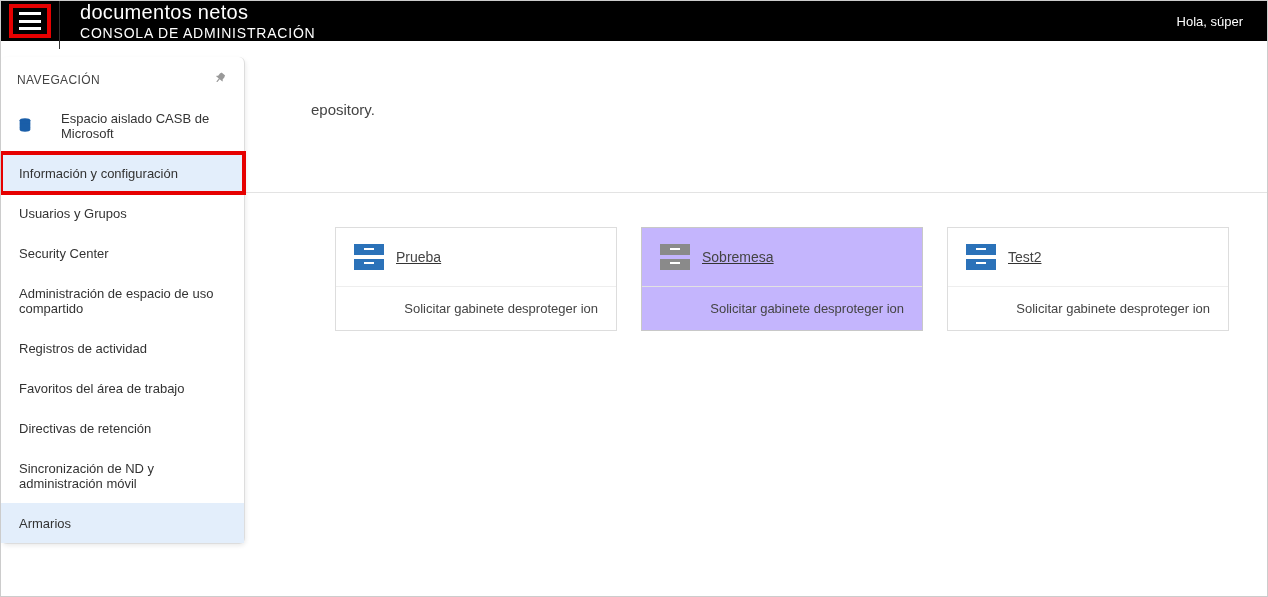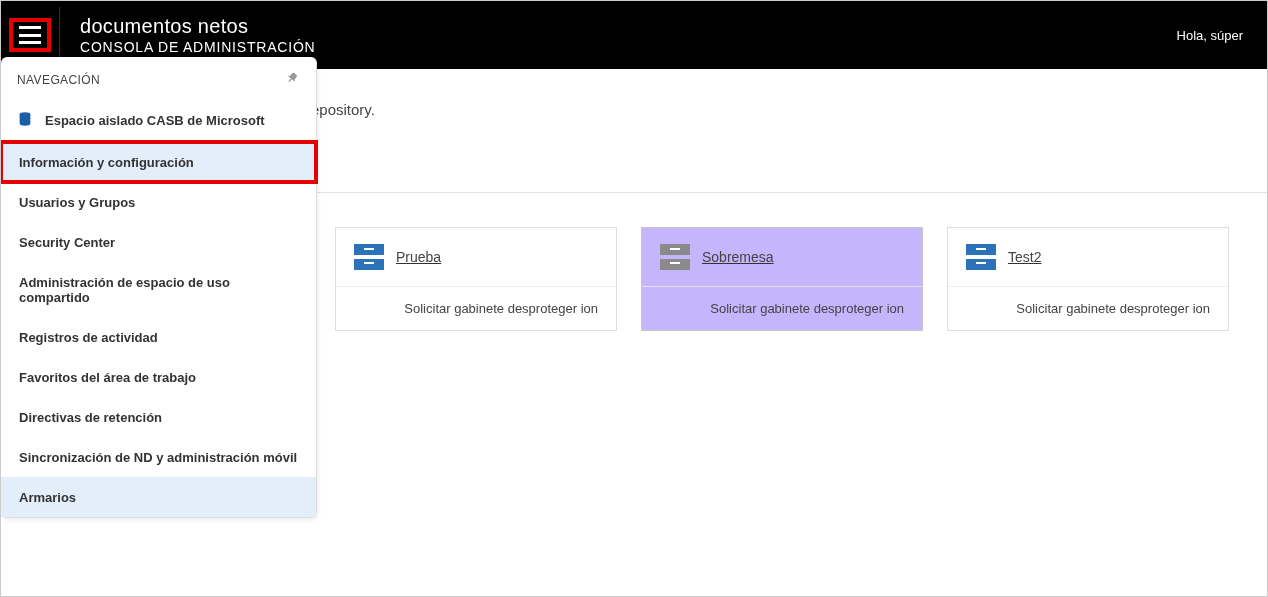--- a/index.html
+++ b/index.html
@@ -18,7 +18,7 @@
     .header {
       background: #000;
       color: #fff;
-      height: 68px;
+      height: 40px;
       display: flex;
       align-items: center;
       position: relative;

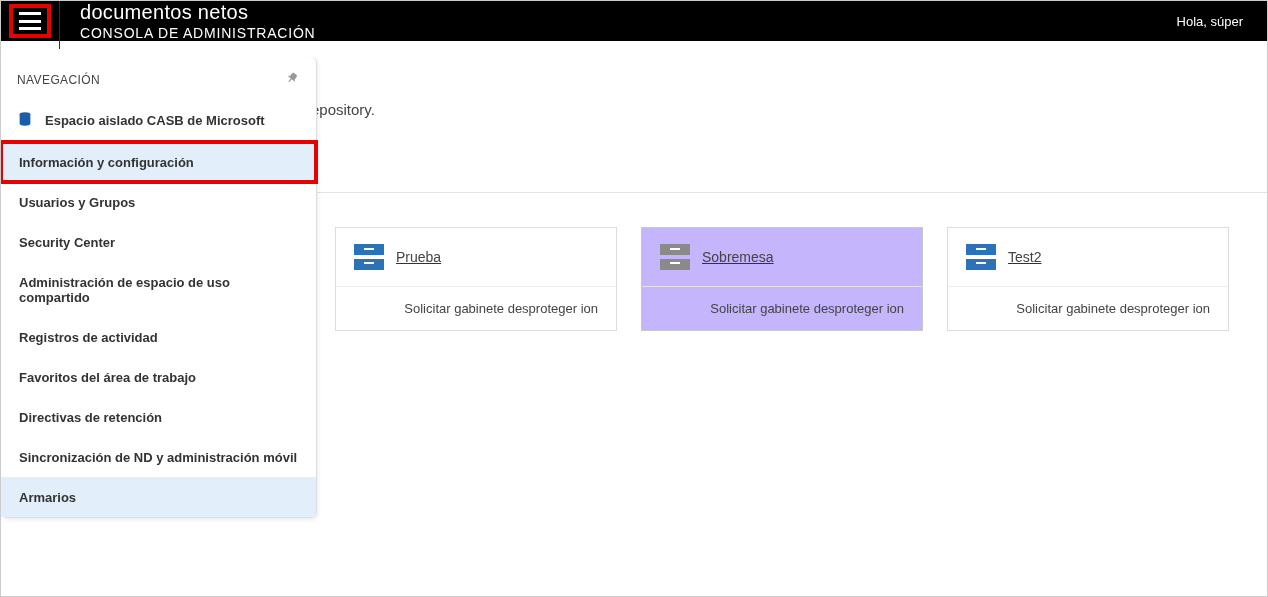--- a/index.html
+++ b/index.html
@@ -78,7 +78,7 @@
       position: absolute;
       top: 56px;
       left: 0;
-      width: 316px;
+      width: 244px;
       background: #fff;
       border-right: 1px solid #ddd;
       border-bottom: 1px solid #ddd;

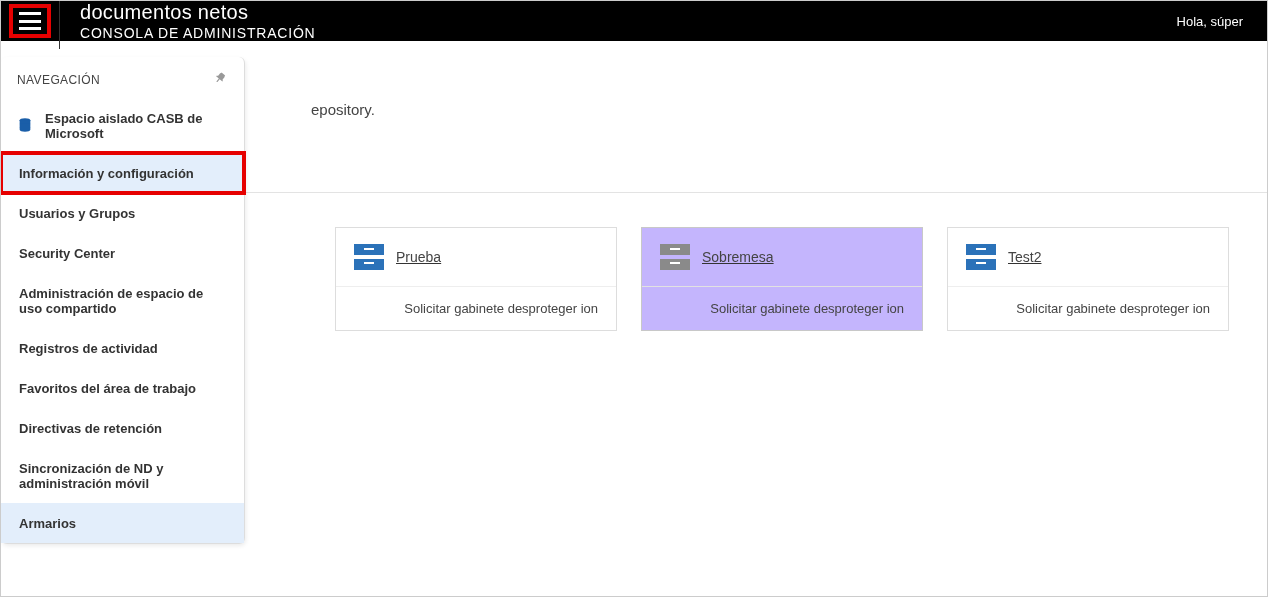--- a/index.html
+++ b/index.html
@@ -103,9 +103,8 @@
       cursor: pointer;
       display: flex;
       align-items: center;
-      gap: 12px;
+      gap: 28px;
       border-top: 1px solid transparent;
-      font-weight: bold;
     }
     .nav-item.with-icon { padding-left: 16px; }
     .nav-item.active { background: #e3eefb; }

